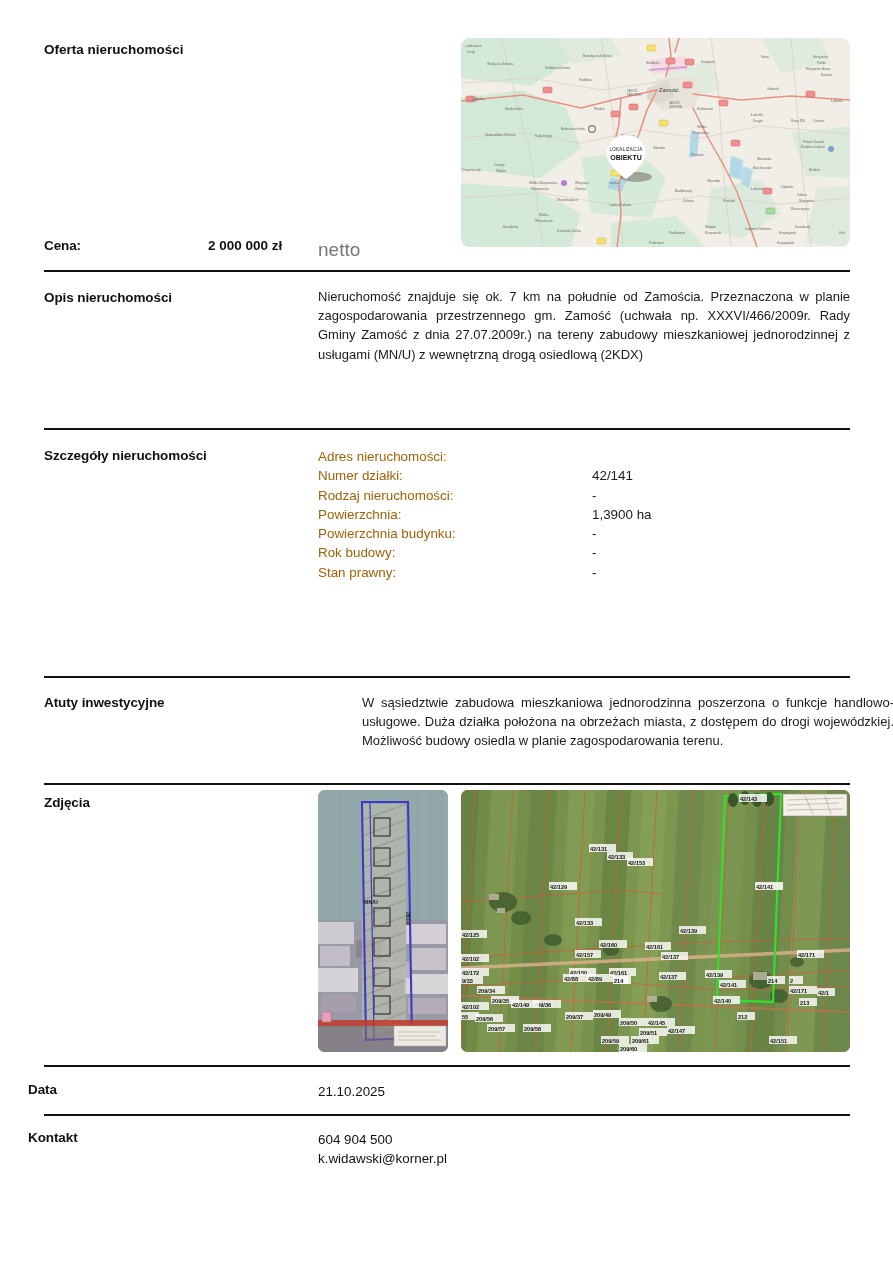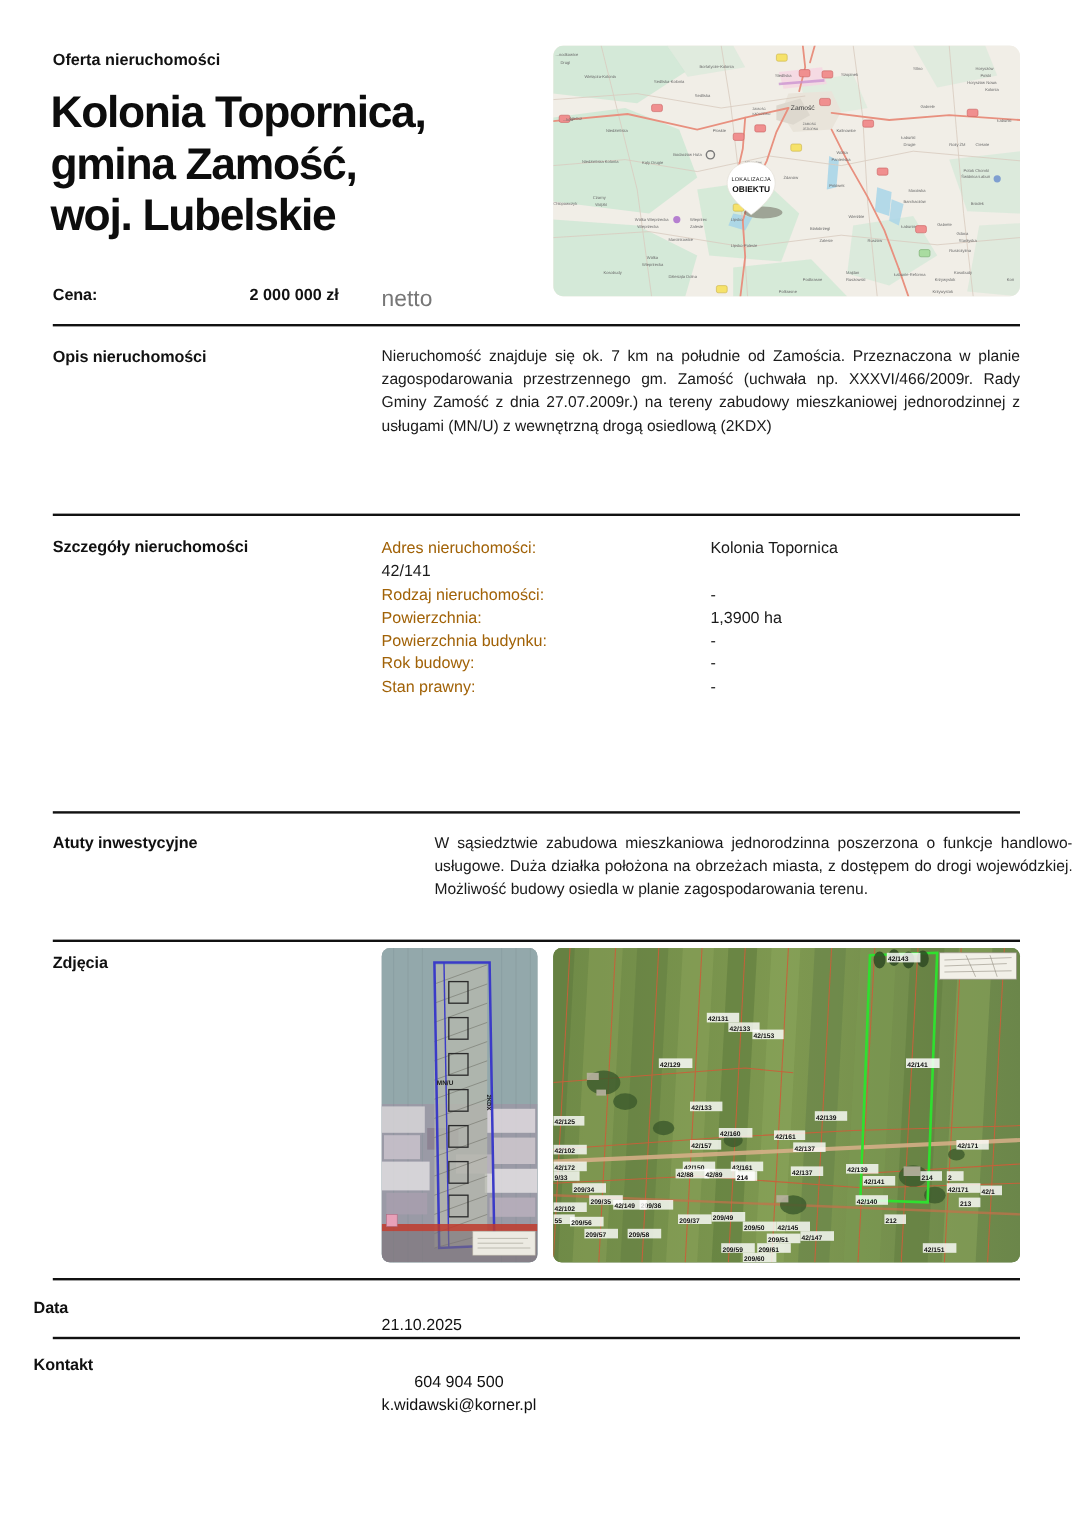--- a/index.html
+++ b/index.html
@@ -61,11 +61,6 @@
 
   <div class="kicker">Oferta nieruchomości</div>
 
-  <div class="title">
-    <div>Kolonia Topornica,</div>
-    <div>gmina Zamość,</div>
-    <div>woj. Lubelskie</div>
-  </div>
 
   <div class="mapbox">
     <svg width="389" height="209" viewBox="0 0 389 209">

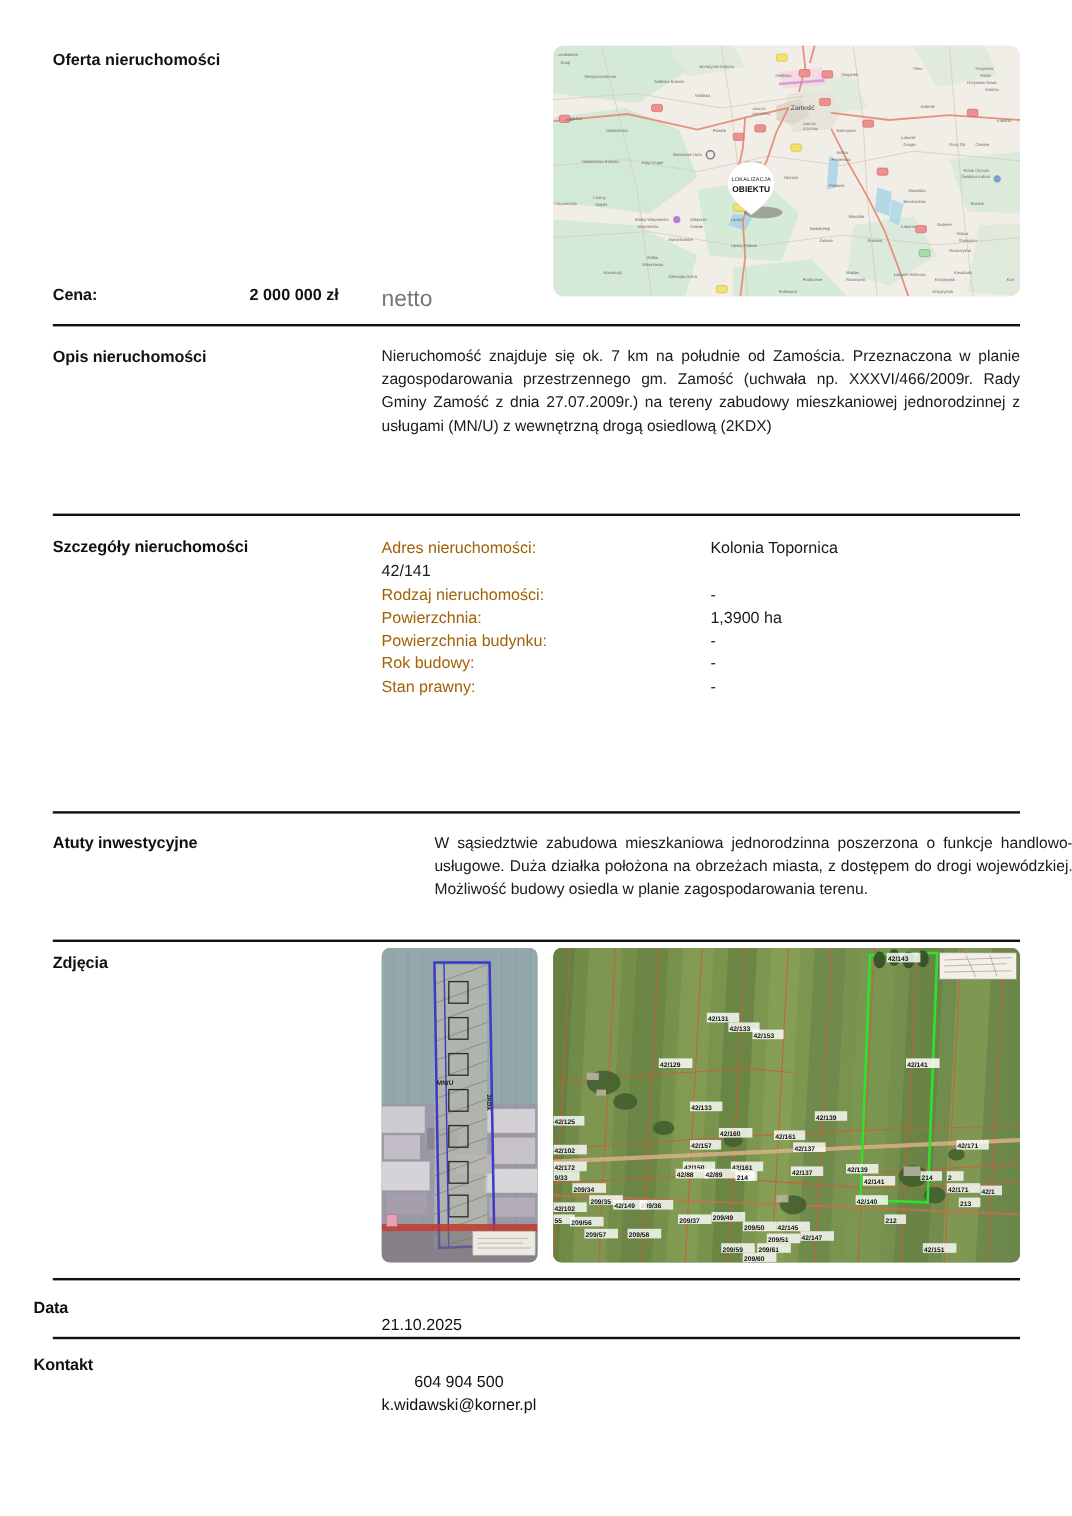--- a/index.html
+++ b/index.html
@@ -243,7 +243,6 @@
   <div class="sec-body" style="top:447px;">
     <div class="det-row">
       <div class="det-k">Adres nieruchomości:</div>
-      <div class="det-v">Kolonia Topornica</div>
     </div>
     <div class="det-row">
       <div class="det-v">42/141</div>

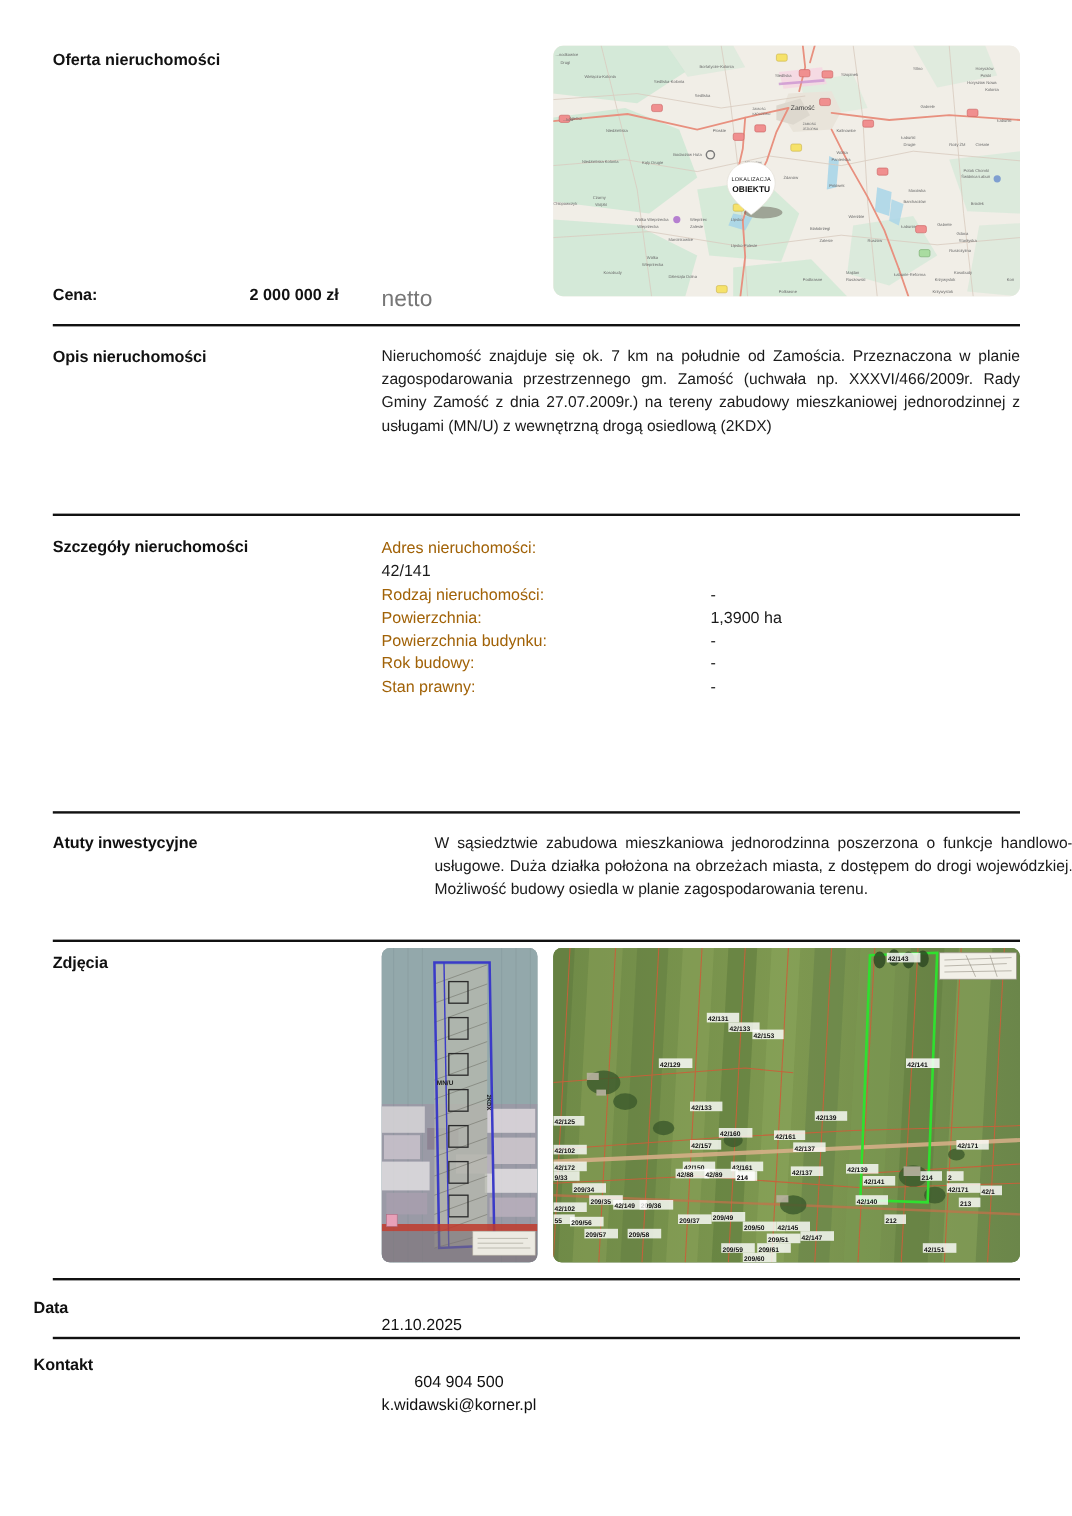--- a/index.html
+++ b/index.html
@@ -245,6 +245,7 @@
       <div class="det-k">Adres nieruchomości:</div>
     </div>
     <div class="det-row">
+      <div class="det-k">Numer działki:</div>
       <div class="det-v">42/141</div>
     </div>
     <div class="det-row">

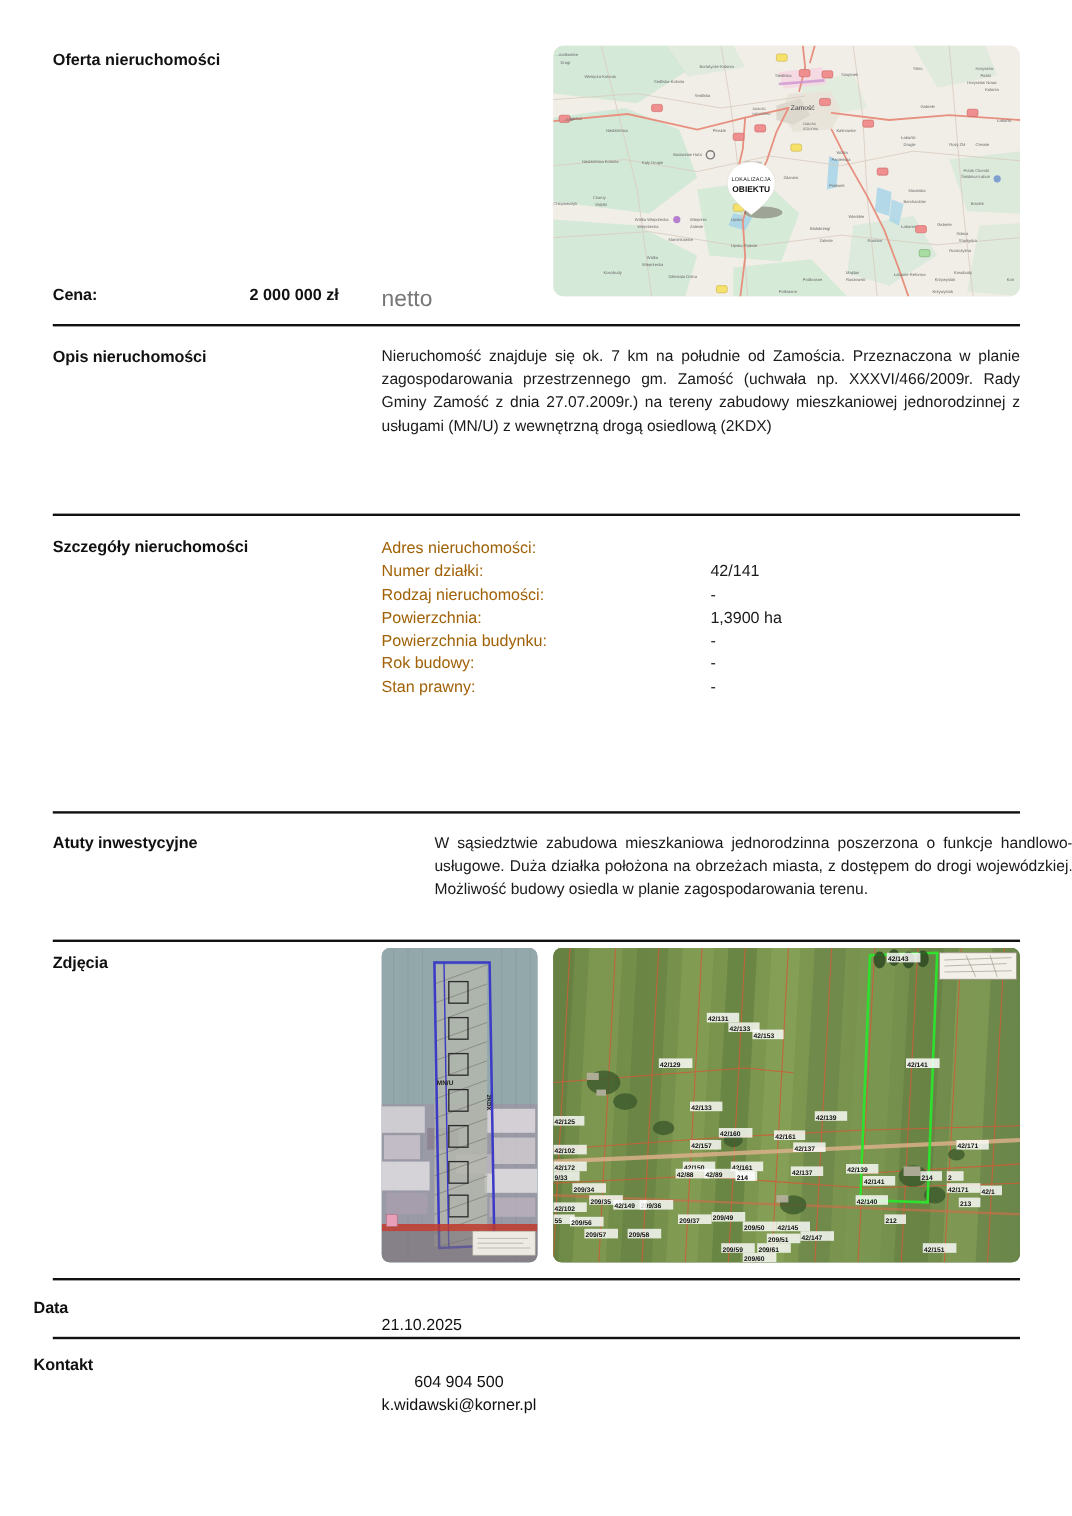--- a/index.html
+++ b/index.html
@@ -52,7 +52,7 @@
 
   
   .foot-lbl { position: absolute; left: 28px; }
-  .foot-val { position: absolute; left: 318px; font-size: 13.4px; line-height: 19.4px; margin-top: 12px; }
+  .foot-val { position: absolute; left: 318px; font-size: 13.4px; line-height: 19.4px; }
 </style>
 </head>
 <body>

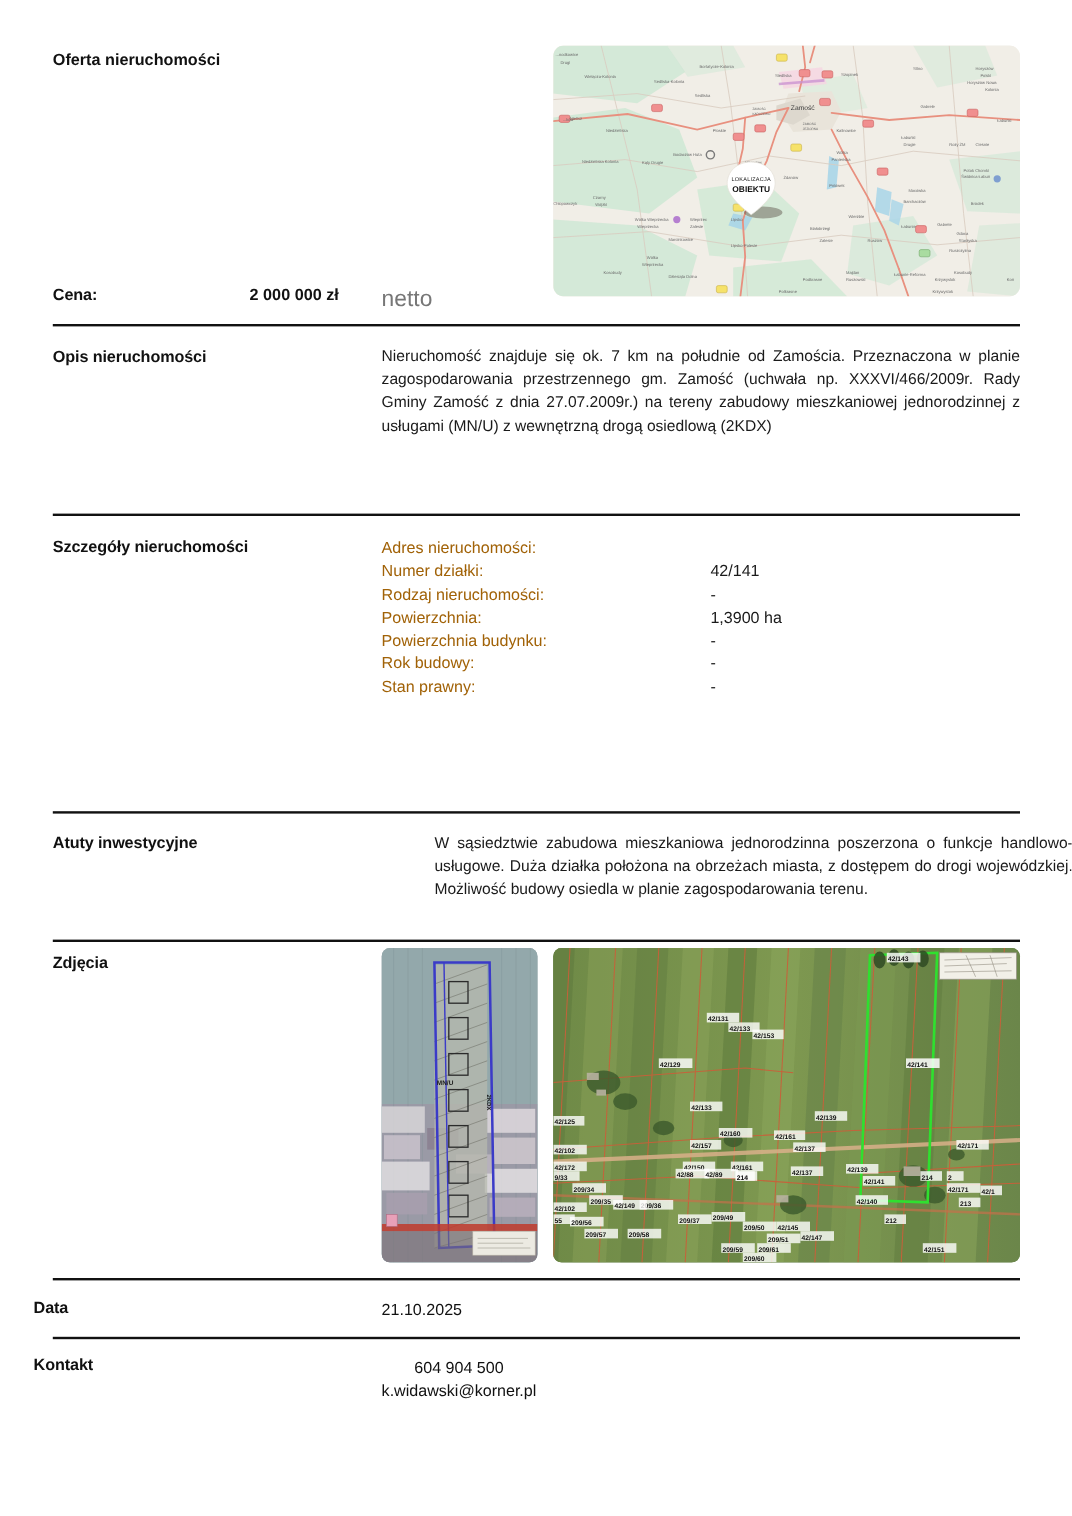--- a/index.html
+++ b/index.html
@@ -534,7 +534,7 @@
 
   <div class="divider" style="top:1114px;"></div>
   <div class="foot-lbl lbl-bold" style="top:1130px;">Kontakt</div>
-  <div class="foot-val" style="top:1130px;text-align:center;">
+  <div class="foot-val" style="top:1130px;">
     <div>604 904 500</div>
     <div>k.widawski@korner.pl</div>
   </div>

